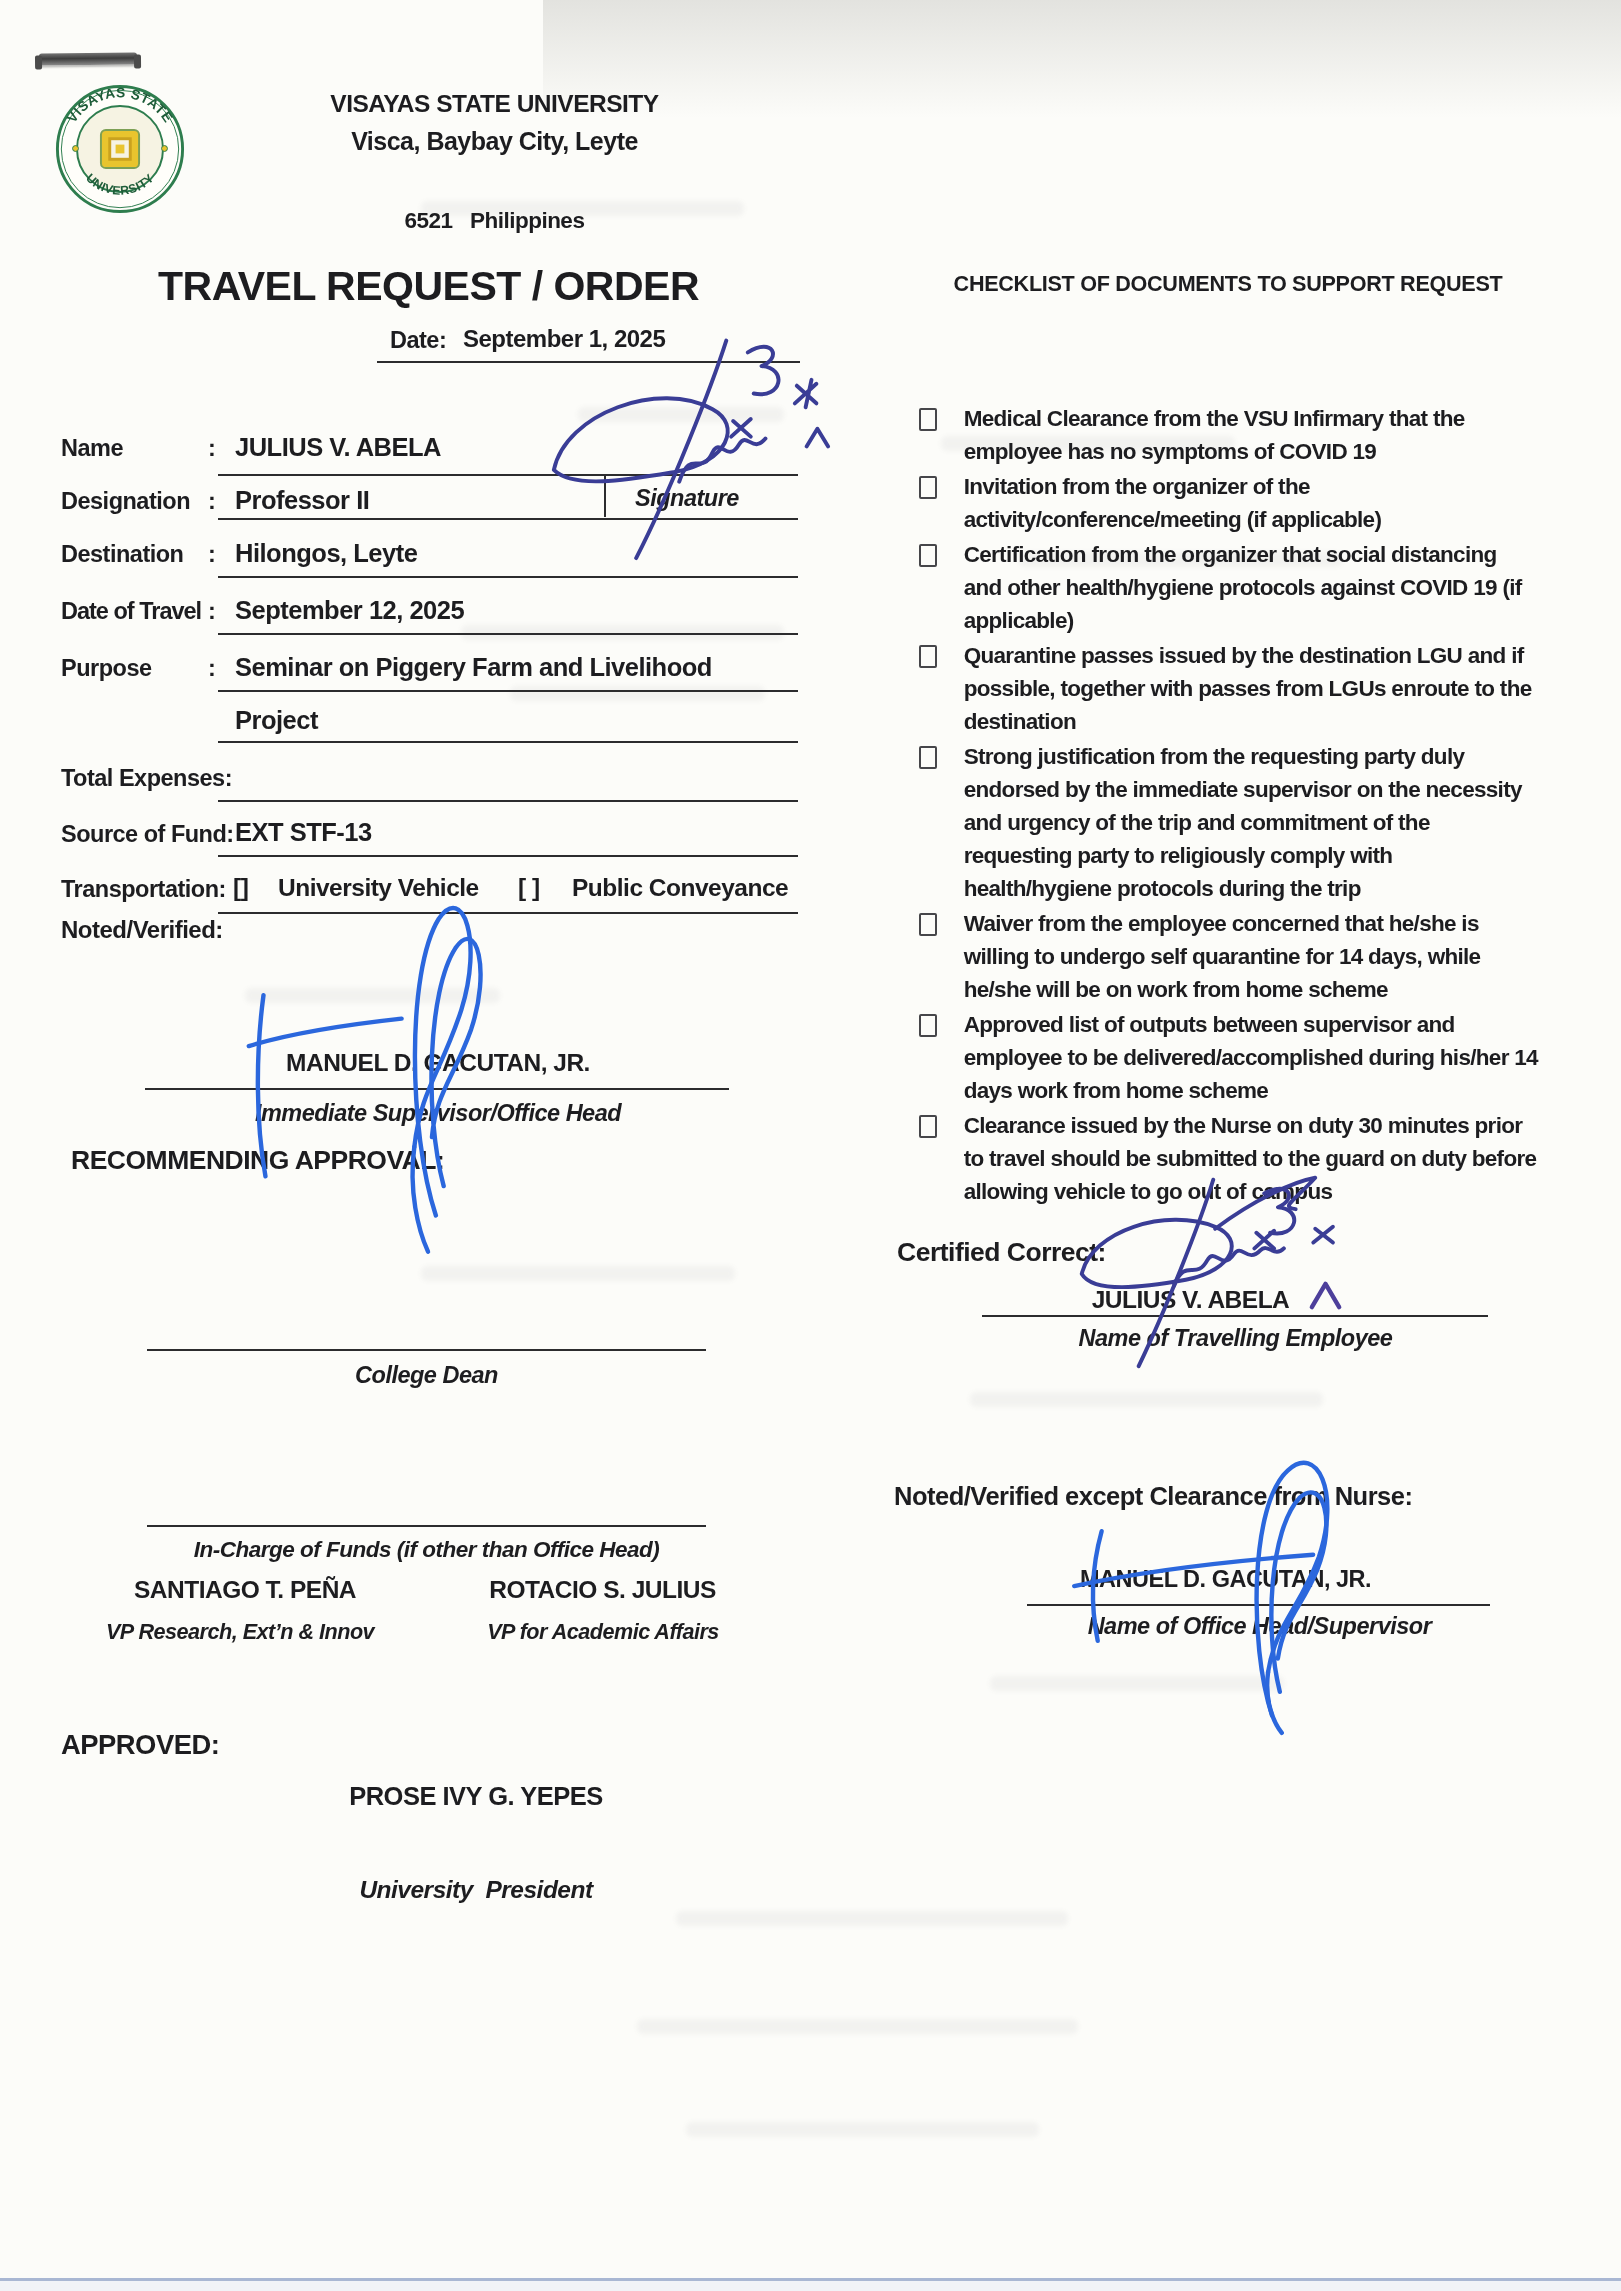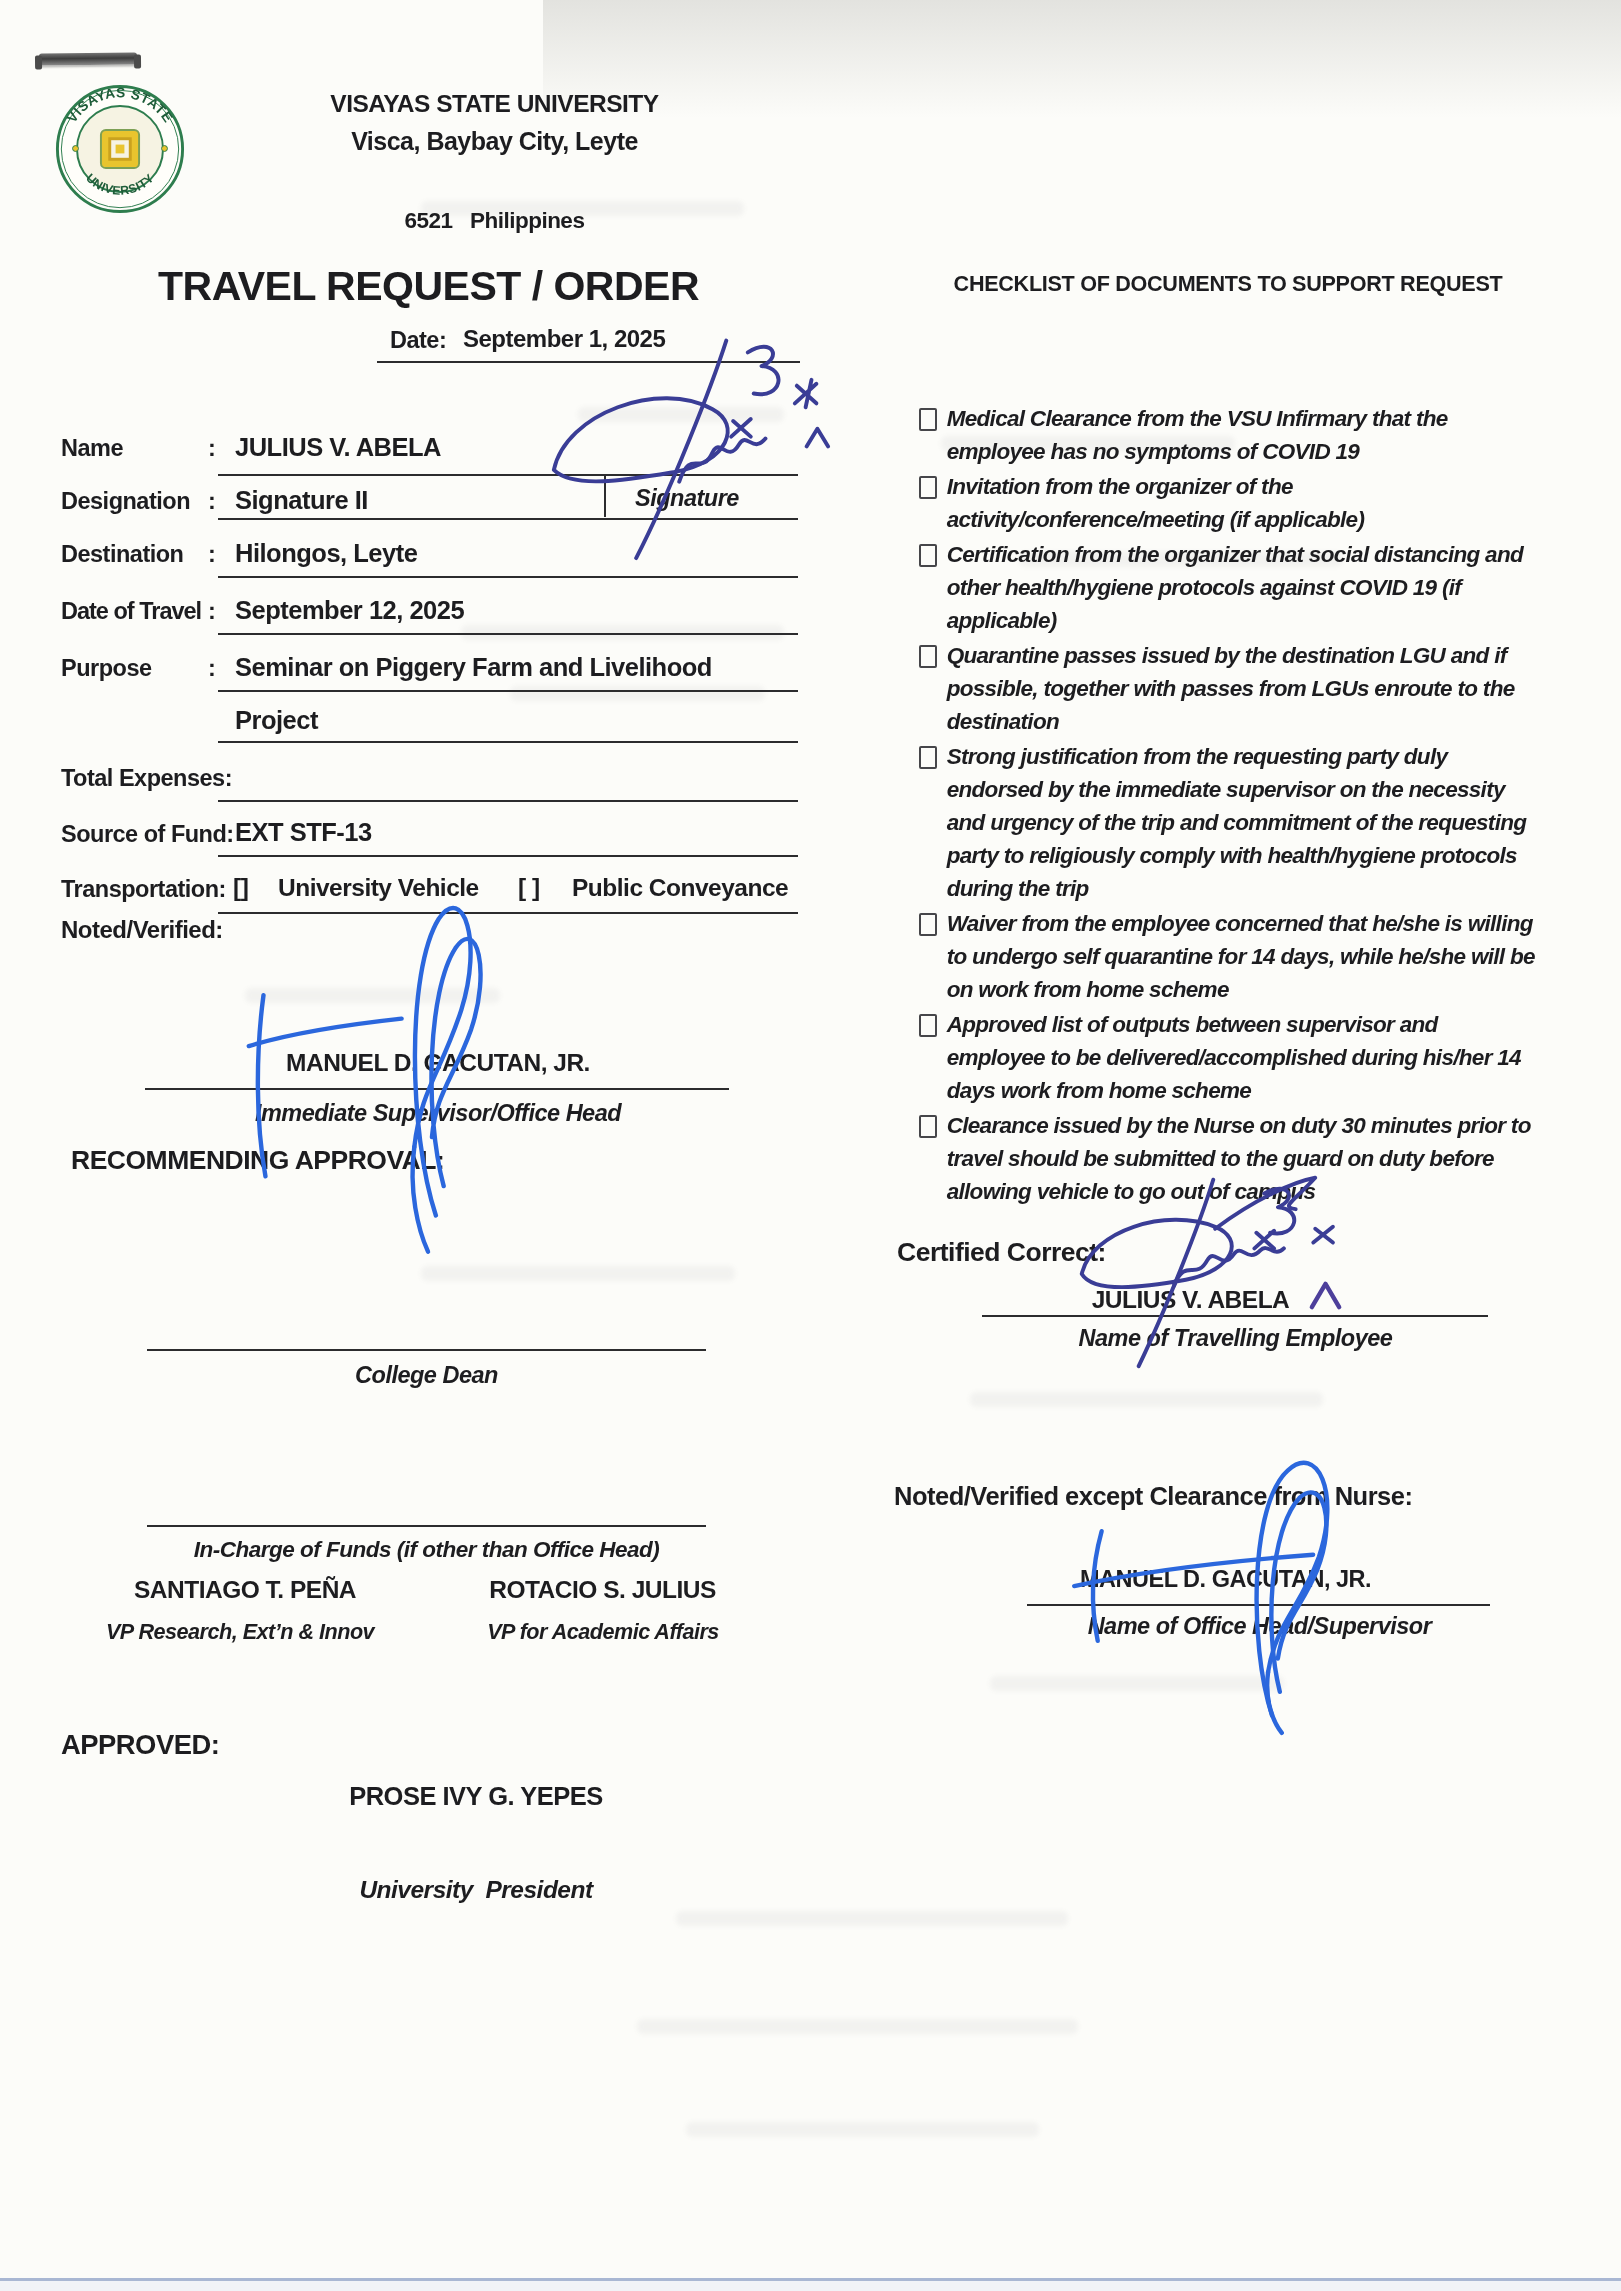--- a/index.html
+++ b/index.html
@@ -18,7 +18,7 @@
   .lbl{font-size:23.5px;font-weight:700;}
   .val{font-size:25.5px;font-weight:700;}
   .chk-wrap{position:absolute;left:919px;top:402px;width:619px;}
-  .chk-item{display:flex;gap:10px;margin-bottom:2px;font-style:italic;}
+  .chk-item{display:flex;gap:27px;margin-bottom:2px;}
   .cbx{flex:0 0 auto;width:13.7px;height:19.6px;border:2px solid #46464a;border-radius:2px;margin-top:5.9px;background:transparent;}
   .chk-text{font-weight:700;font-size:22.5px;line-height:33px;letter-spacing:-0.7px;color:#1d1d20;}
   .sig{position:absolute;overflow:visible;}

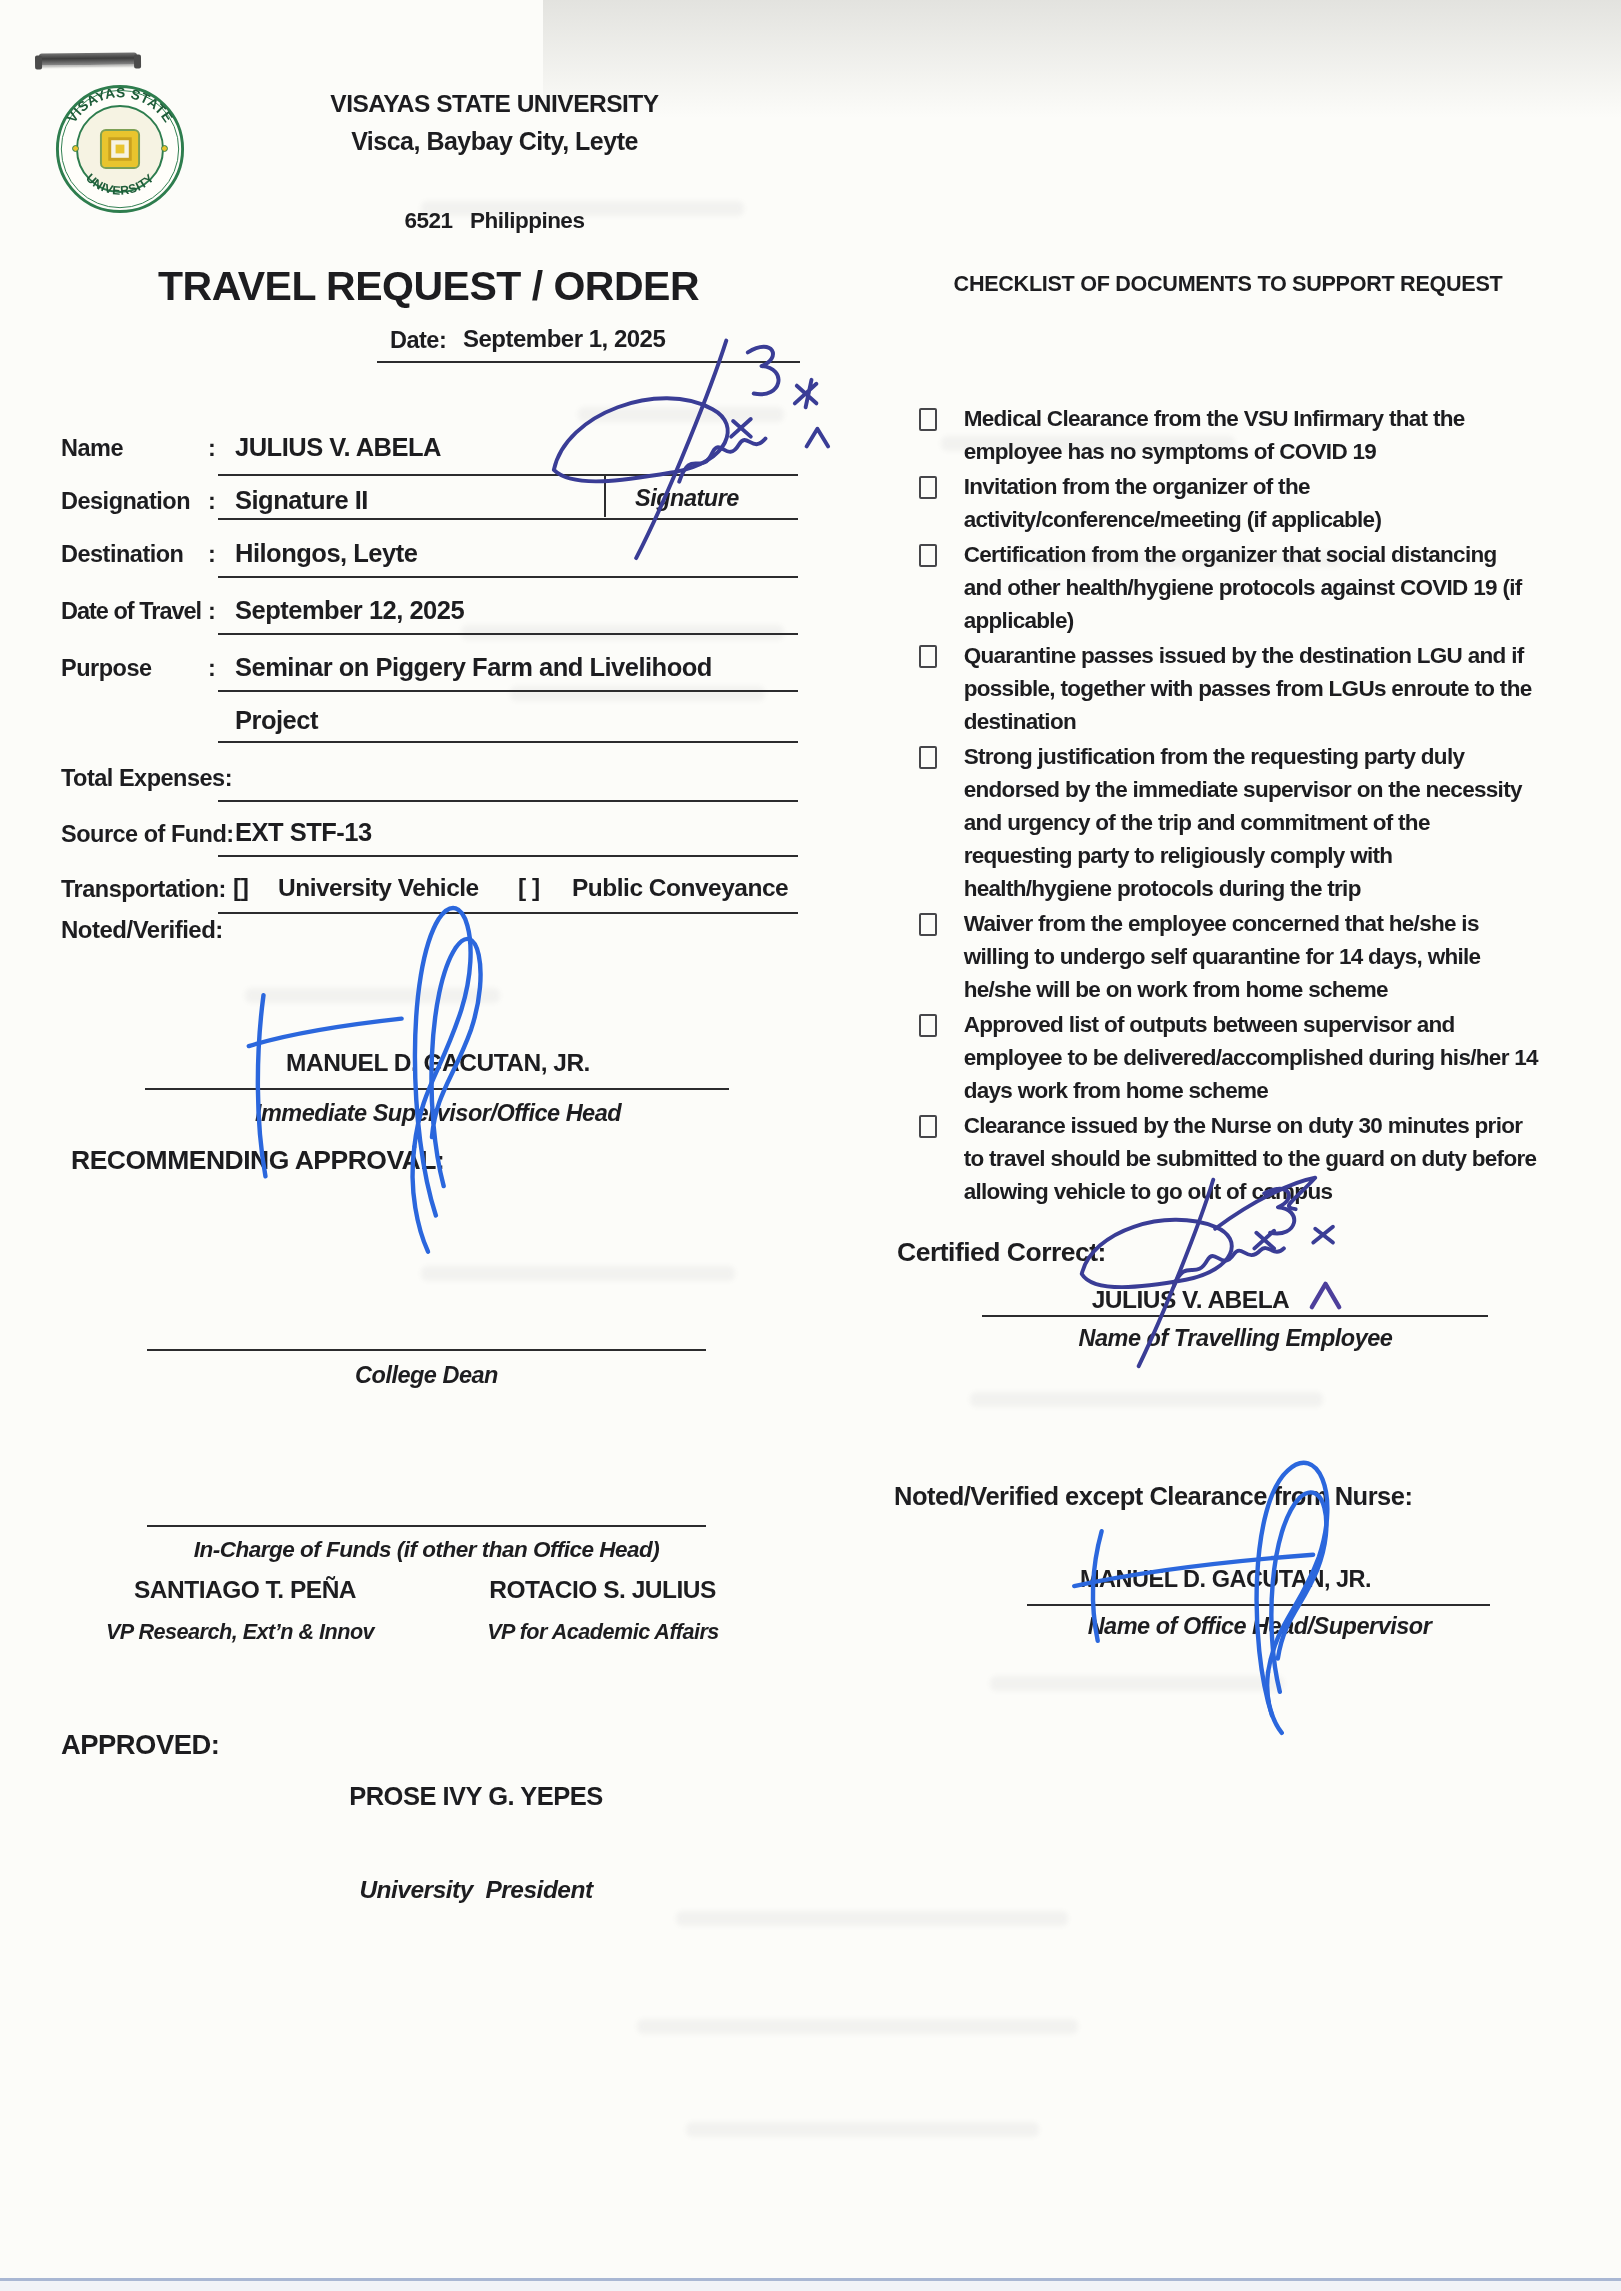--- a/index.html
+++ b/index.html
@@ -93,7 +93,7 @@
 
   <div class="t lbl" style="left:61px;top:488px">Designation</div>
   <div class="t lbl" style="left:208px;top:488px">:</div>
-  <div class="t val" style="left:235px;top:486px">Signature II</div>
+  <div class="t val" style="left:235px;top:486px">Professor II</div>
   <div class="ul" style="left:218px;top:518px;width:580px"></div>
   <div class="vl" style="left:604px;top:474px;height:43px"></div>
   <div class="t bi" style="left:635px;top:485px;font-size:23.5px">Signature</div>

